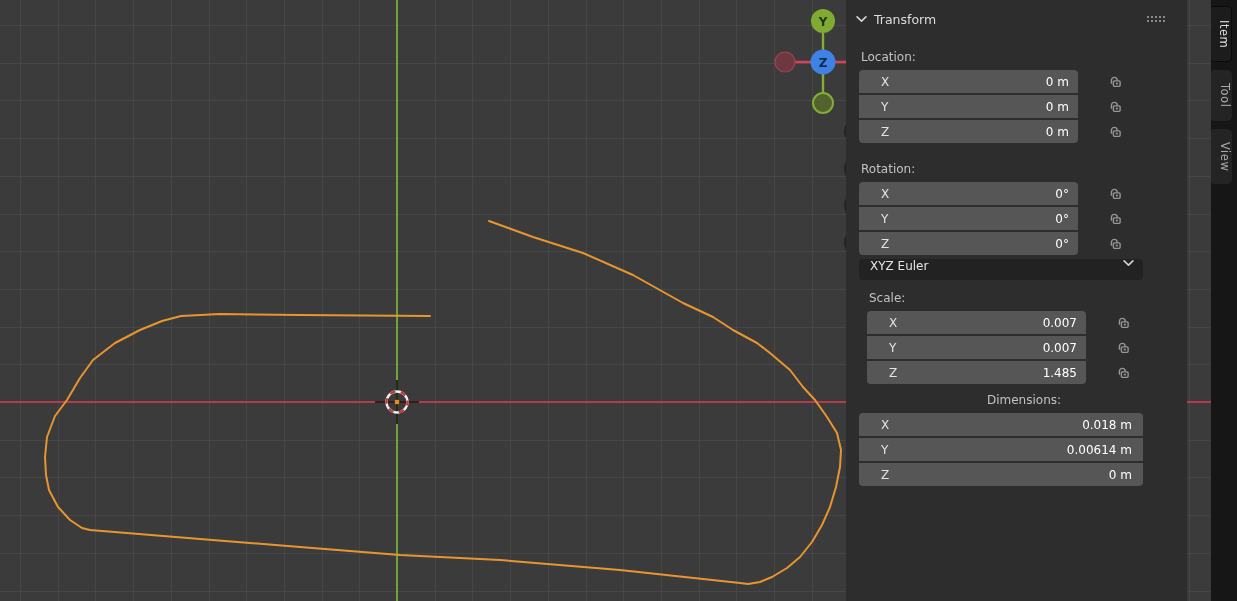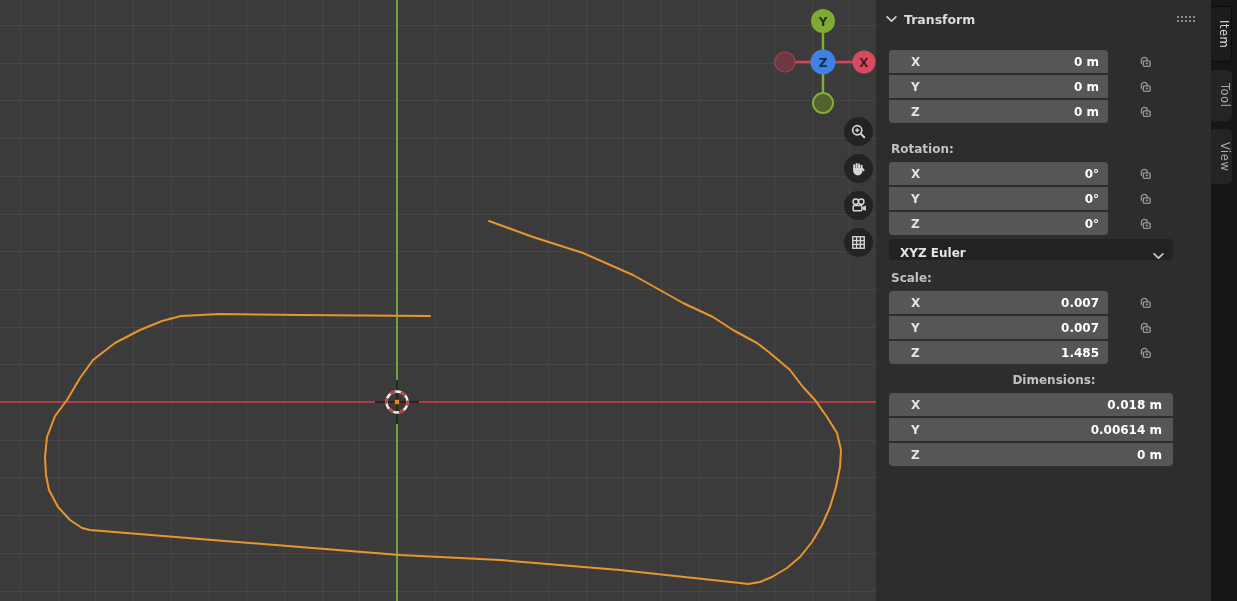--- a/index.html
+++ b/index.html
@@ -28,8 +28,8 @@
   }
   
   #sidebar{
-    position:absolute;left:876px;top:0;width:341px;height:601px;
-    background:#2d2d2d;color:#e8e8e8;font-size:12px;font-weight:bold;
+    position:absolute;left:846px;top:0;width:341px;height:601px;
+    background:#2d2d2d;color:#e8e8e8;font-size:12px;
   }
   .panel-header{display:flex;align-items:center;height:20px;margin:9px 8px 0 10px;}
   .panel-header .title{color:#dcdcdc;font-size:12.5px;margin-left:7px;flex:1;}

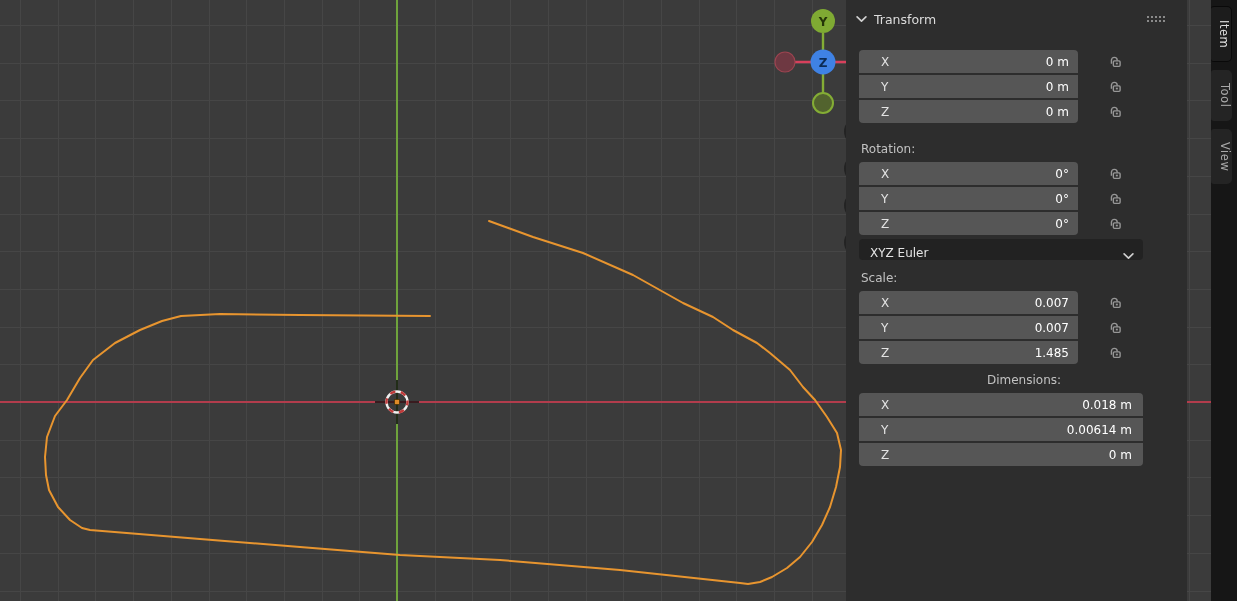--- a/index.html
+++ b/index.html
@@ -163,6 +163,7 @@
     </div>
 
     <div class="sec mt-loc">
+      <div class="section-label">Location:</div>
       <div class="frows">
         <div class="frow">
           <div class="field">

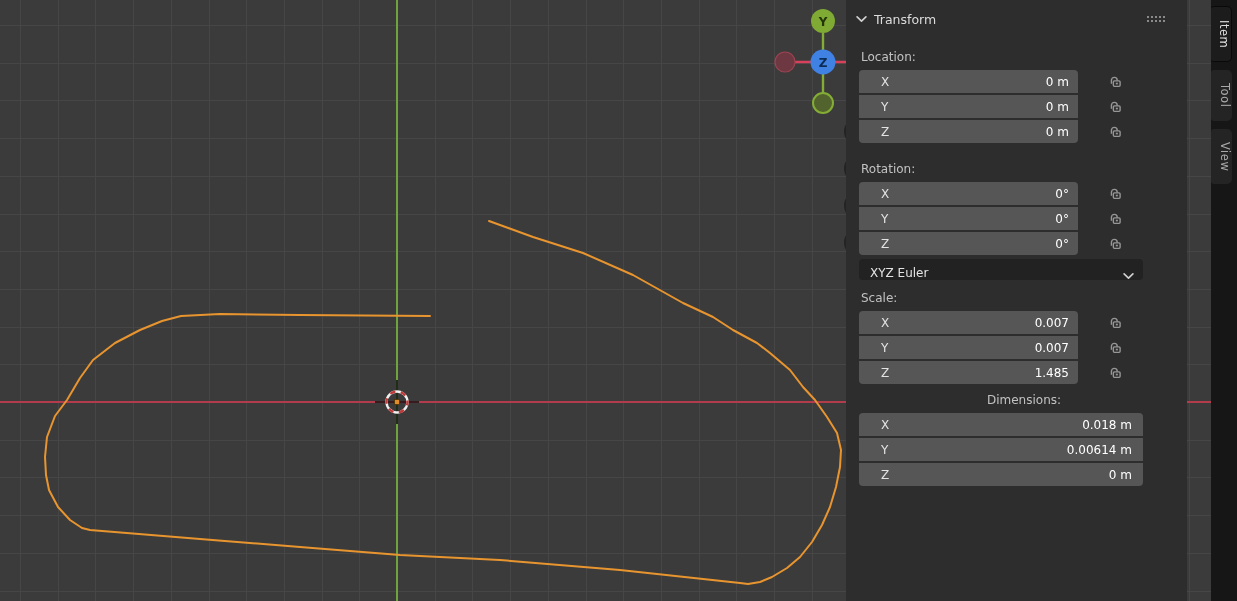--- a/index.html
+++ b/index.html
@@ -54,7 +54,7 @@
   .lockbox{margin-left:30px;display:flex;align-items:center;}
   .dropdown{
     width:284px;height:21px;margin:4px 0 0 13px;background:#222222;border-radius:4px;
-    display:flex;align-items:flex-end;padding:0 9px 0 11px;color:#e4e4e4;cursor:pointer;
+    display:flex;align-items:flex-start;padding:0 9px 0 11px;color:#e4e4e4;cursor:pointer;
   }
   .dropdown svg{margin-left:auto;}
   .mt-loc{margin-top:21px;}

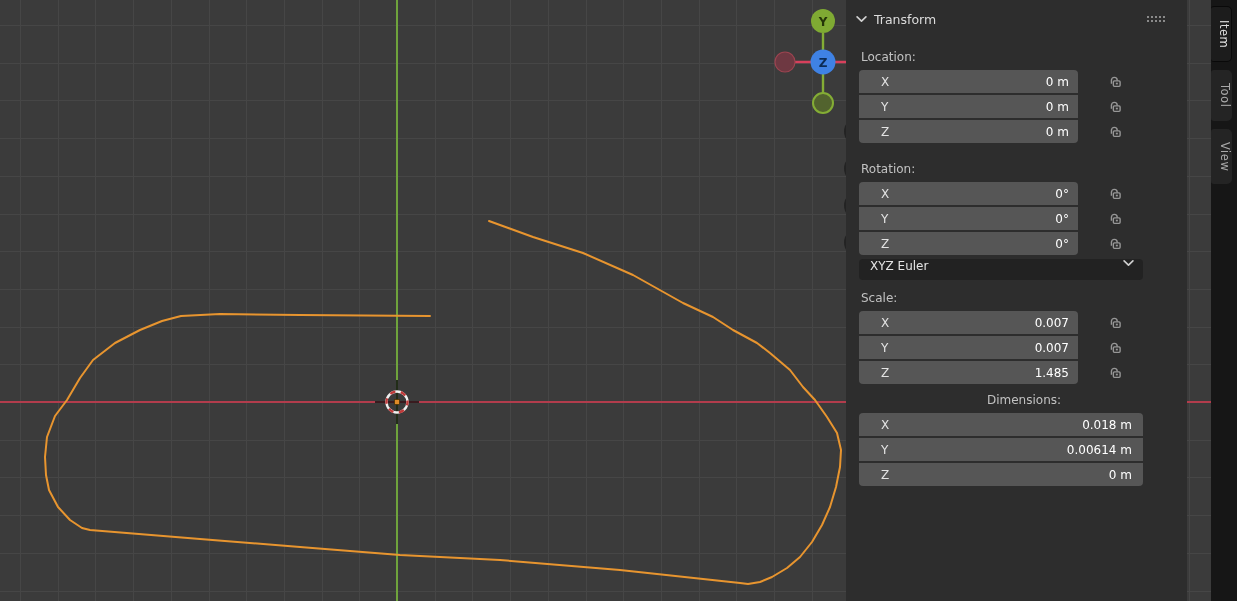--- a/index.html
+++ b/index.html
@@ -59,7 +59,7 @@
   .dropdown svg{margin-left:auto;}
   .mt-loc{margin-top:21px;}
   .mt-rot{margin-top:19px;}
-  .mt-scale{margin-top:11px;}
+  .mt-scale{margin-top:11px;padding-left:8px;}
   .mt-dim{margin-top:9px;text-align:center;}
   
   #tabcol{

